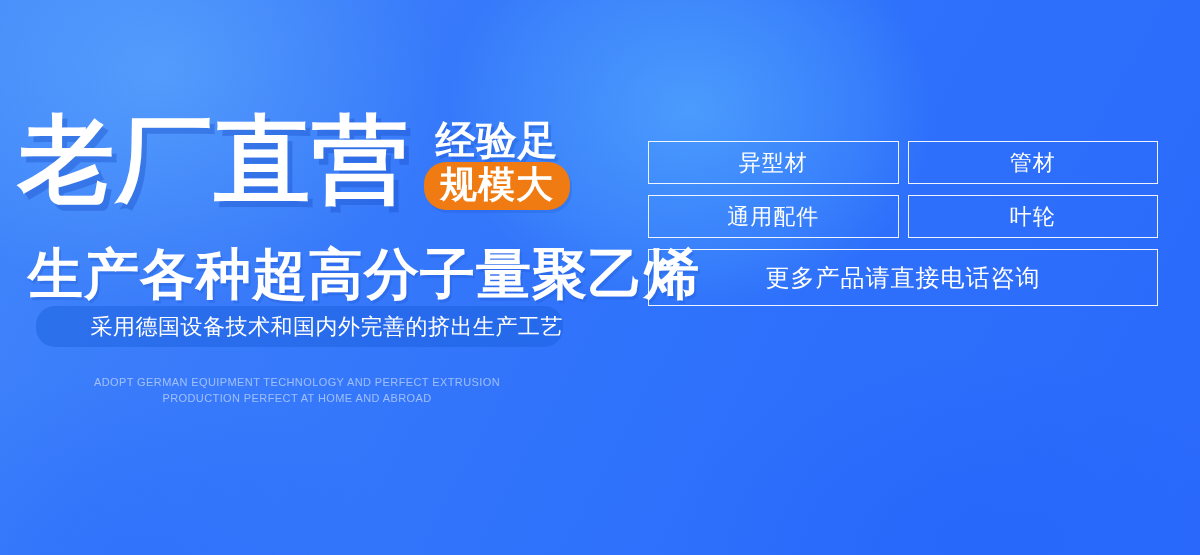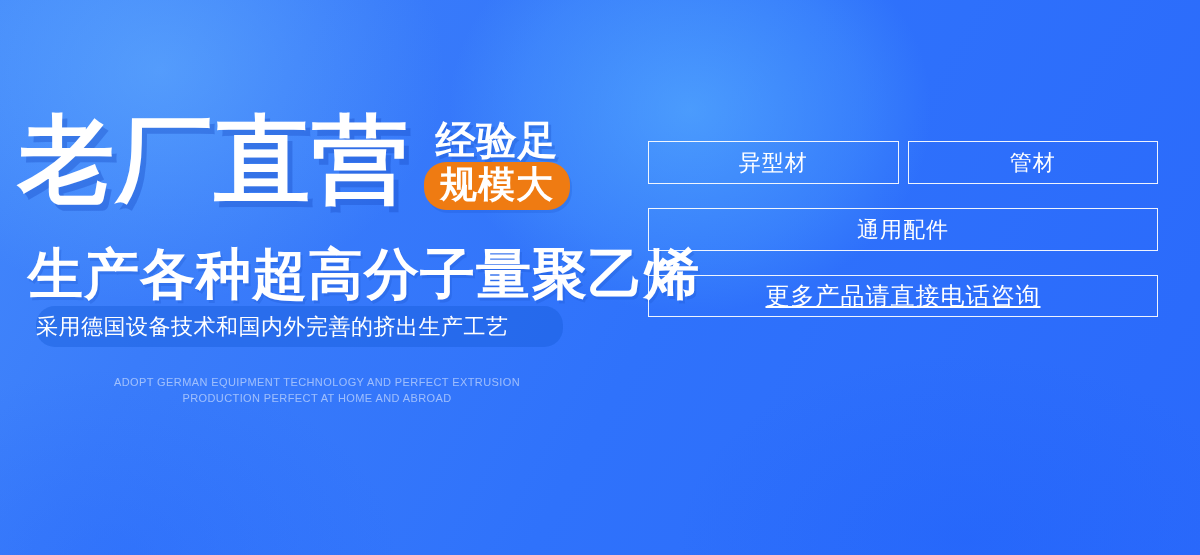--- a/index.html
+++ b/index.html
@@ -180,7 +180,7 @@
   .grid-row {
     display: flex;
     gap: 9px;
-    margin-bottom: 24px;
+    margin-bottom: 11px;
   }
 
   .product-btn {

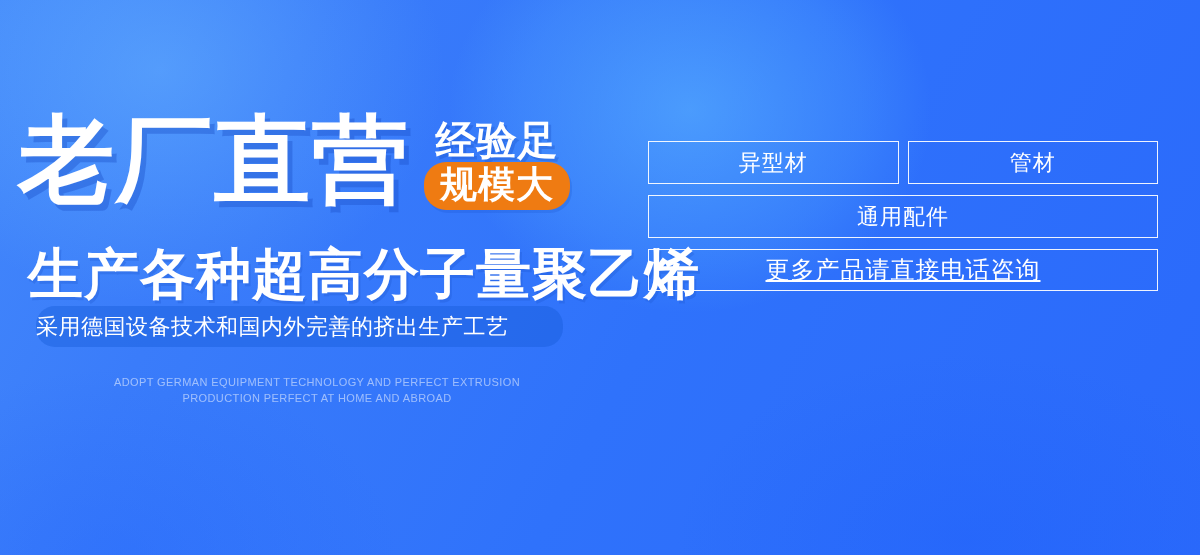--- a/index.html
+++ b/index.html
@@ -250,6 +250,7 @@
 
     <div class="grid-row">
       <div class="product-btn">通用配件</div>
+      <div class="product-btn">叶轮</div>
     </div>
 
 

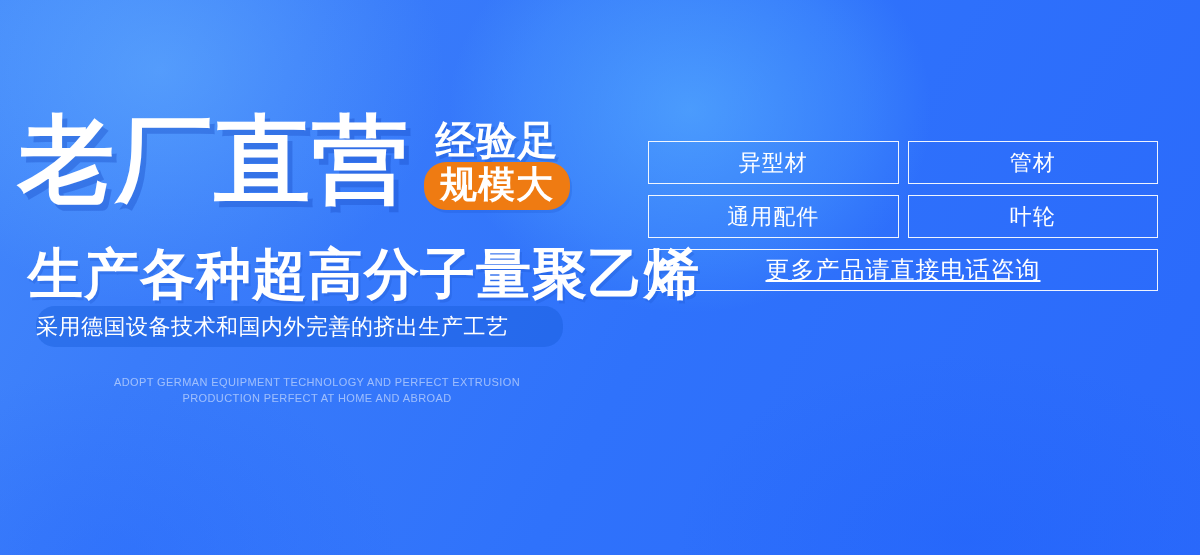--- a/index.html
+++ b/index.html
@@ -202,9 +202,8 @@
 
   .product-btn.wide {
     flex: 1 1 100%;
-    height: 42px;
+    height: 57px;
     font-size: 24px;
-    text-decoration: underline;
   }
 </style>
 </head>

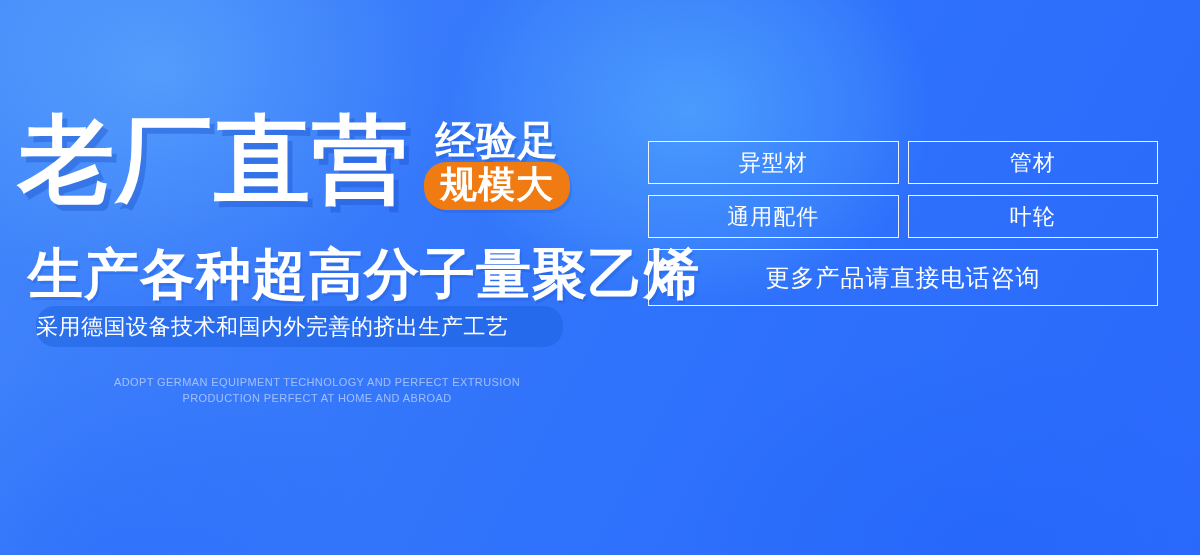--- a/index.html
+++ b/index.html
@@ -146,7 +146,7 @@
     background: rgba(20,90,215,0.40);
     display: flex;
     align-items: center;
-    justify-content: flex-start;
+    justify-content: flex-end;
     border-radius: 19px;
   }
   .tagline-band-text {

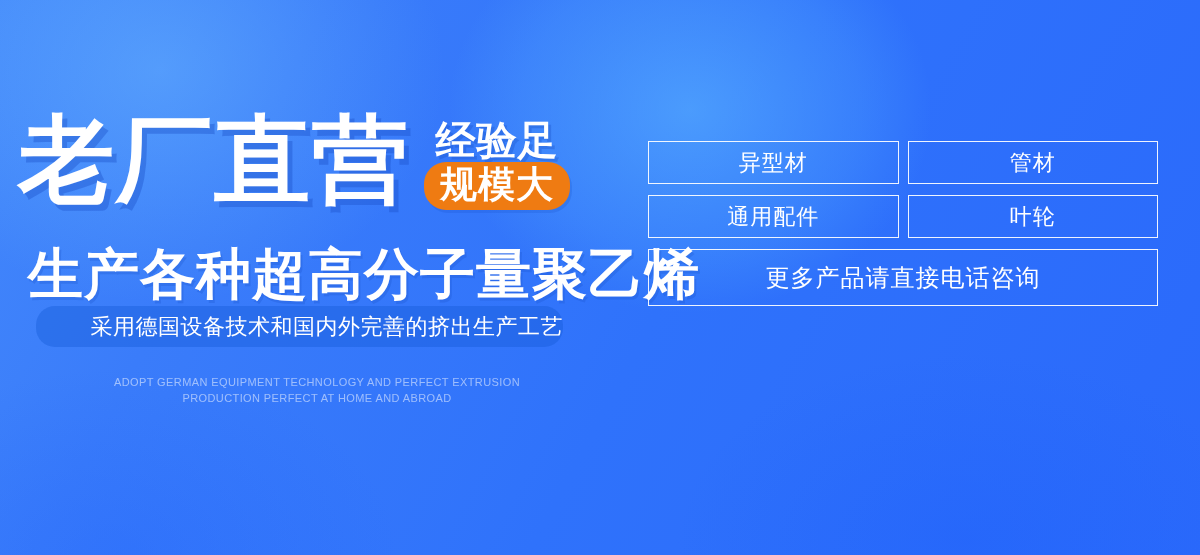--- a/index.html
+++ b/index.html
@@ -159,7 +159,7 @@
 
   .english-lines {
     position: absolute;
-    left: 52px;
+    left: 32px;
     top: 374px;
     width: 530px;
     text-align: center;

